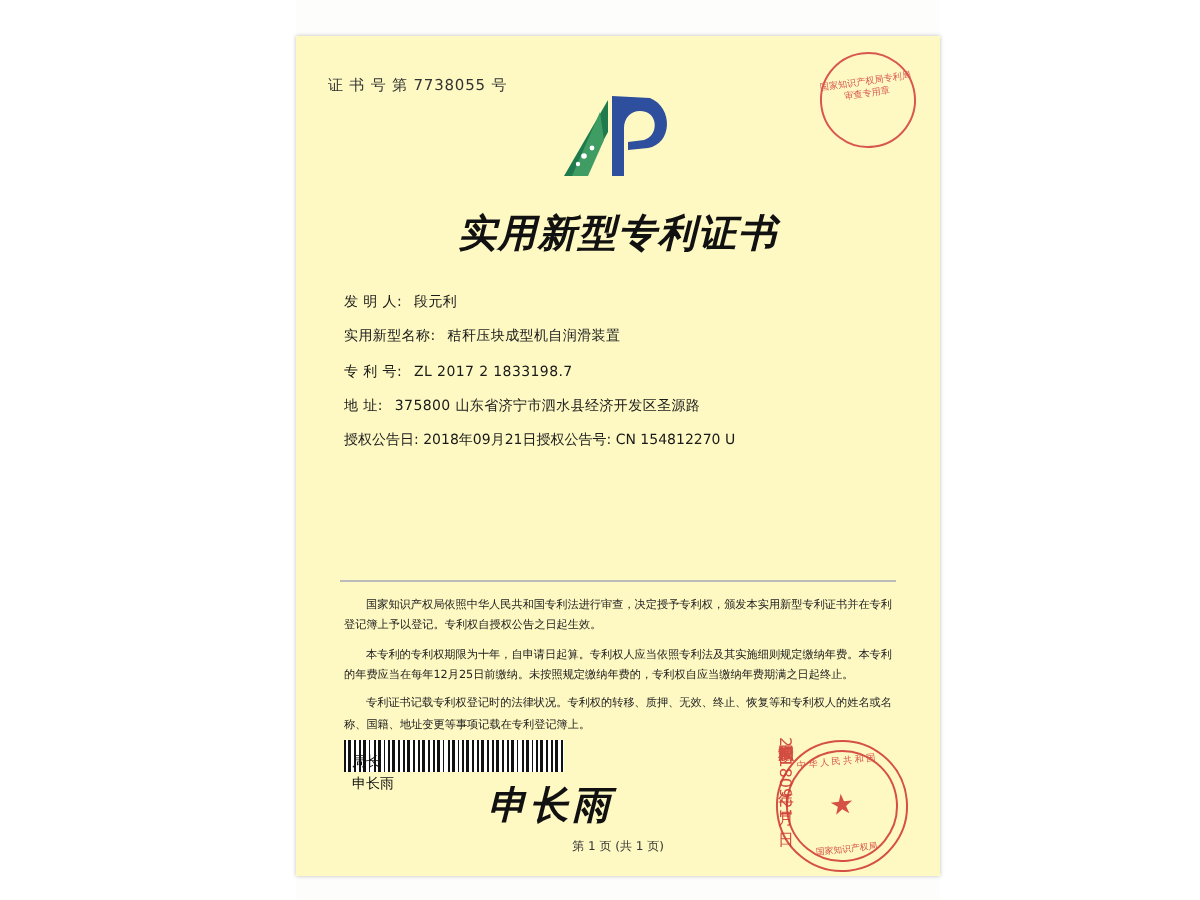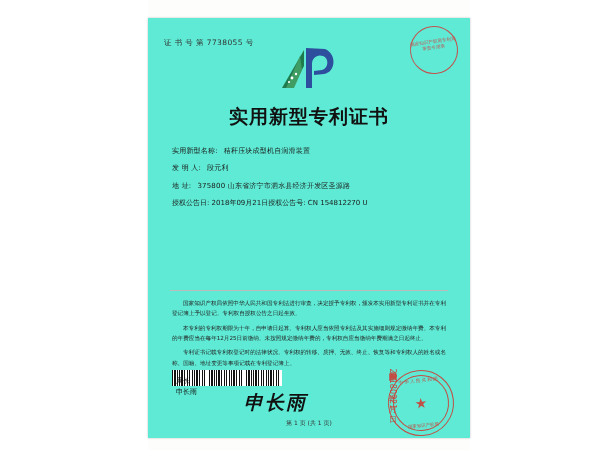--- a/index.html
+++ b/index.html
@@ -24,7 +24,7 @@
     top: 18px;
     width: 322px;
     height: 420px;
-    background: #5eead4;
+    background: #fef9c3;
     box-shadow: 0 0 2px rgba(0,0,0,0.25);
     overflow: hidden;
   }

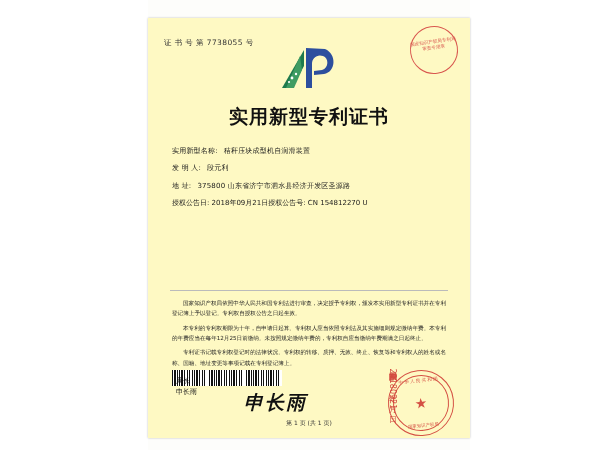--- a/index.html
+++ b/index.html
@@ -88,6 +88,7 @@
     font-weight: bold;
     color: #111;
     letter-spacing: 1px;
+    font-style: italic;
   }
 
   .fields {

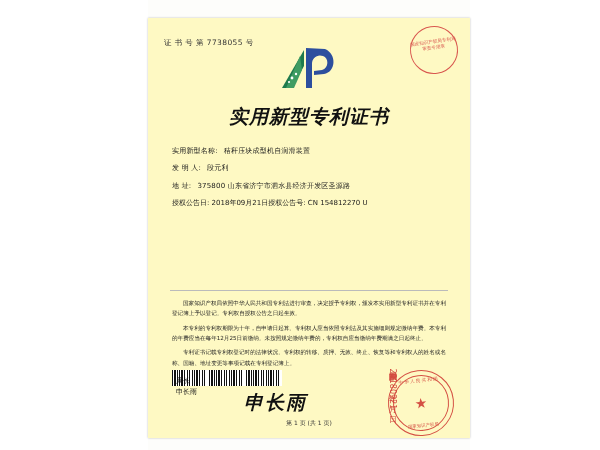--- a/index.html
+++ b/index.html
@@ -269,12 +269,12 @@
 
     <div class="fields">
       <div class="field">
+        <span class="lbl">发  明  人:</span>
+        <span class="val">段元利</span>
+      </div>
+      <div class="field">
         <span class="lbl">实用新型名称:</span>
         <span class="val">秸秆压块成型机自润滑装置</span>
-      </div>
-      <div class="field">
-        <span class="lbl">发  明  人:</span>
-        <span class="val">段元利</span>
       </div>
       <div class="field">
         <span class="lbl">地      址:</span>

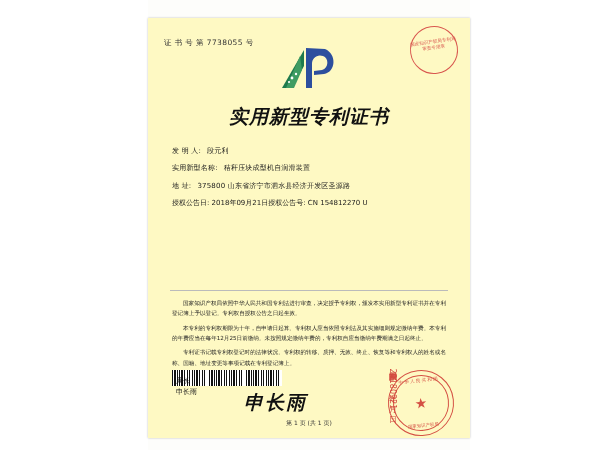--- a/index.html
+++ b/index.html
@@ -277,6 +277,10 @@
         <span class="val">秸秆压块成型机自润滑装置</span>
       </div>
       <div class="field">
+        <span class="lbl">专  利  号:</span>
+        <span class="val">ZL 2017 2 1833198.7</span>
+      </div>
+      <div class="field">
         <span class="lbl">地      址:</span>
         <span class="val">375800 山东省济宁市泗水县经济开发区圣源路</span>
       </div>

